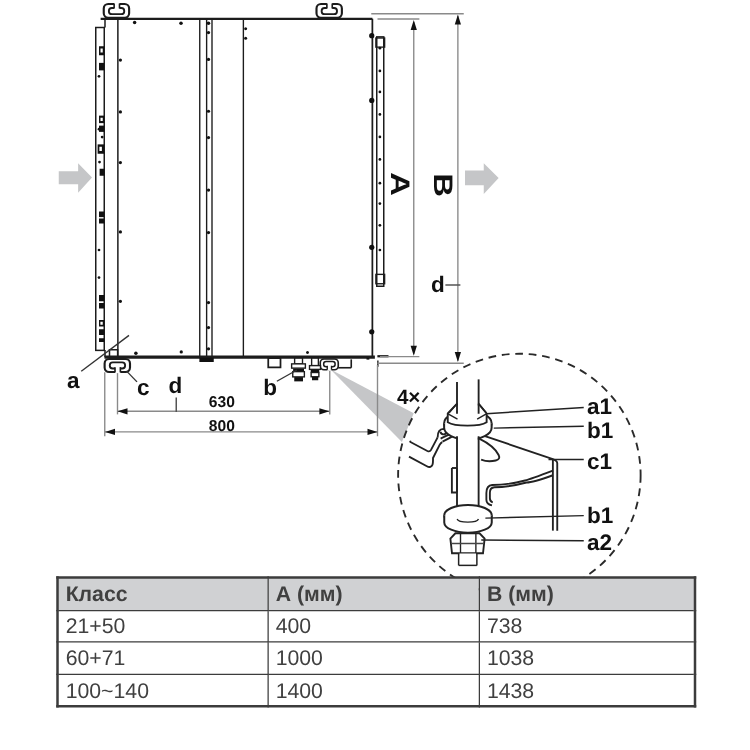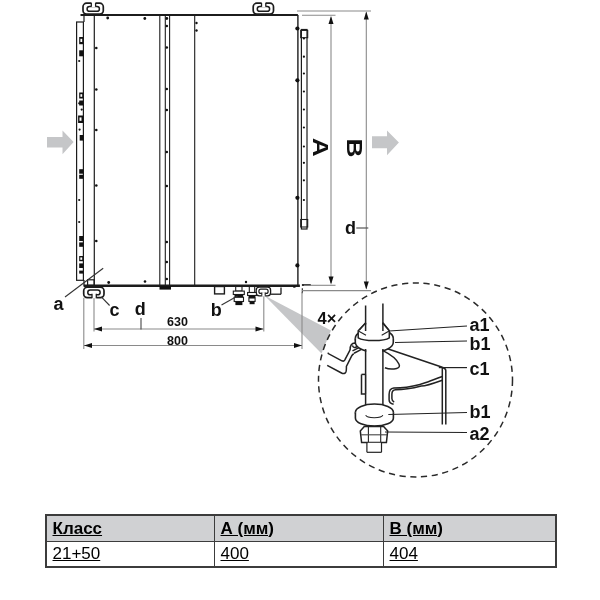--- a/index.html
+++ b/index.html
@@ -5,8 +5,8 @@
 html,body{margin:0;padding:0;background:#fff;}
 body{font-family:"Liberation Sans",sans-serif;}
 #wrap{position:relative;width:600px;height:600px;overflow:hidden;}
-#tbl{position:absolute;left:44.5px;top:514px;border-collapse:collapse;table-layout:fixed;
- font-size:17px;color:#000000;text-decoration:underline;}
+#tbl{position:absolute;left:44.5px;top:461px;border-collapse:collapse;table-layout:fixed;
+ font-size:17px;color:#404040;}
 #tbl td{border:1.2px solid #3c3c3c;height:24.6px;padding:0 0 0 6px;vertical-align:middle;line-height:1;}
 #tbl .hd td{background:#d0d1d3;font-weight:bold;}
 #tbl{border:2px solid #3c3c3c;outline:0;}

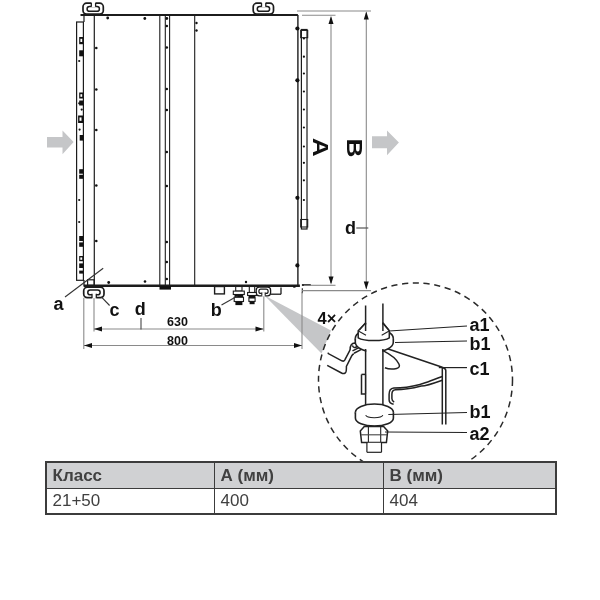--- a/index.html
+++ b/index.html
@@ -312,7 +312,7 @@
   <tr>
           <td>21+50</td>
           <td>400</td>
-          <td>404</td>
+          <td>738</td>
         </tr>
 </tbody>
     </table>

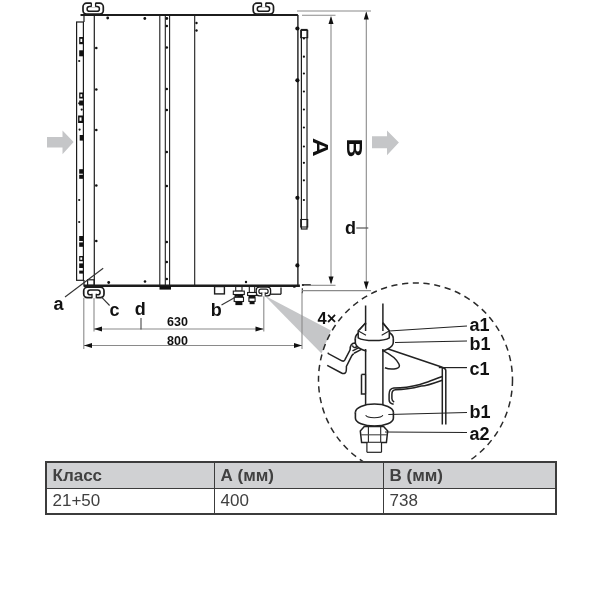--- a/index.html
+++ b/index.html
@@ -314,6 +314,11 @@
           <td>400</td>
           <td>738</td>
         </tr>
+  <tr>
+          <td>60+71</td>
+          <td>1000</td>
+          <td>1038</td>
+        </tr>
 </tbody>
     </table>
 </div>

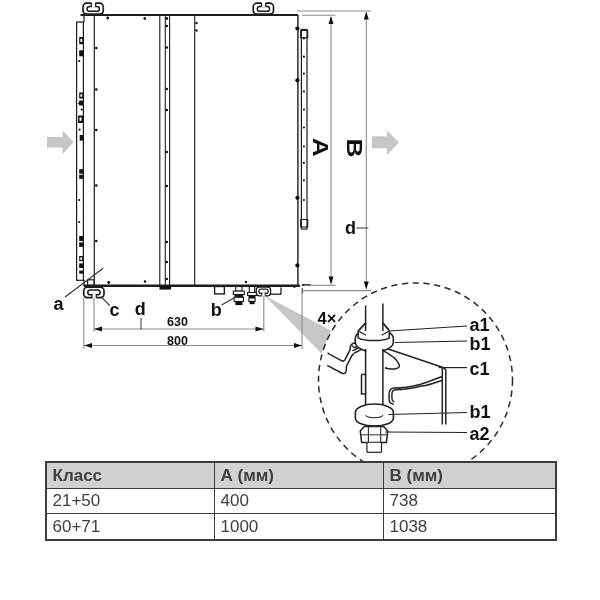--- a/index.html
+++ b/index.html
@@ -319,6 +319,11 @@
           <td>1000</td>
           <td>1038</td>
         </tr>
+  <tr>
+          <td>100~140</td>
+          <td>1400</td>
+          <td>1438</td>
+        </tr>
 </tbody>
     </table>
 </div>

